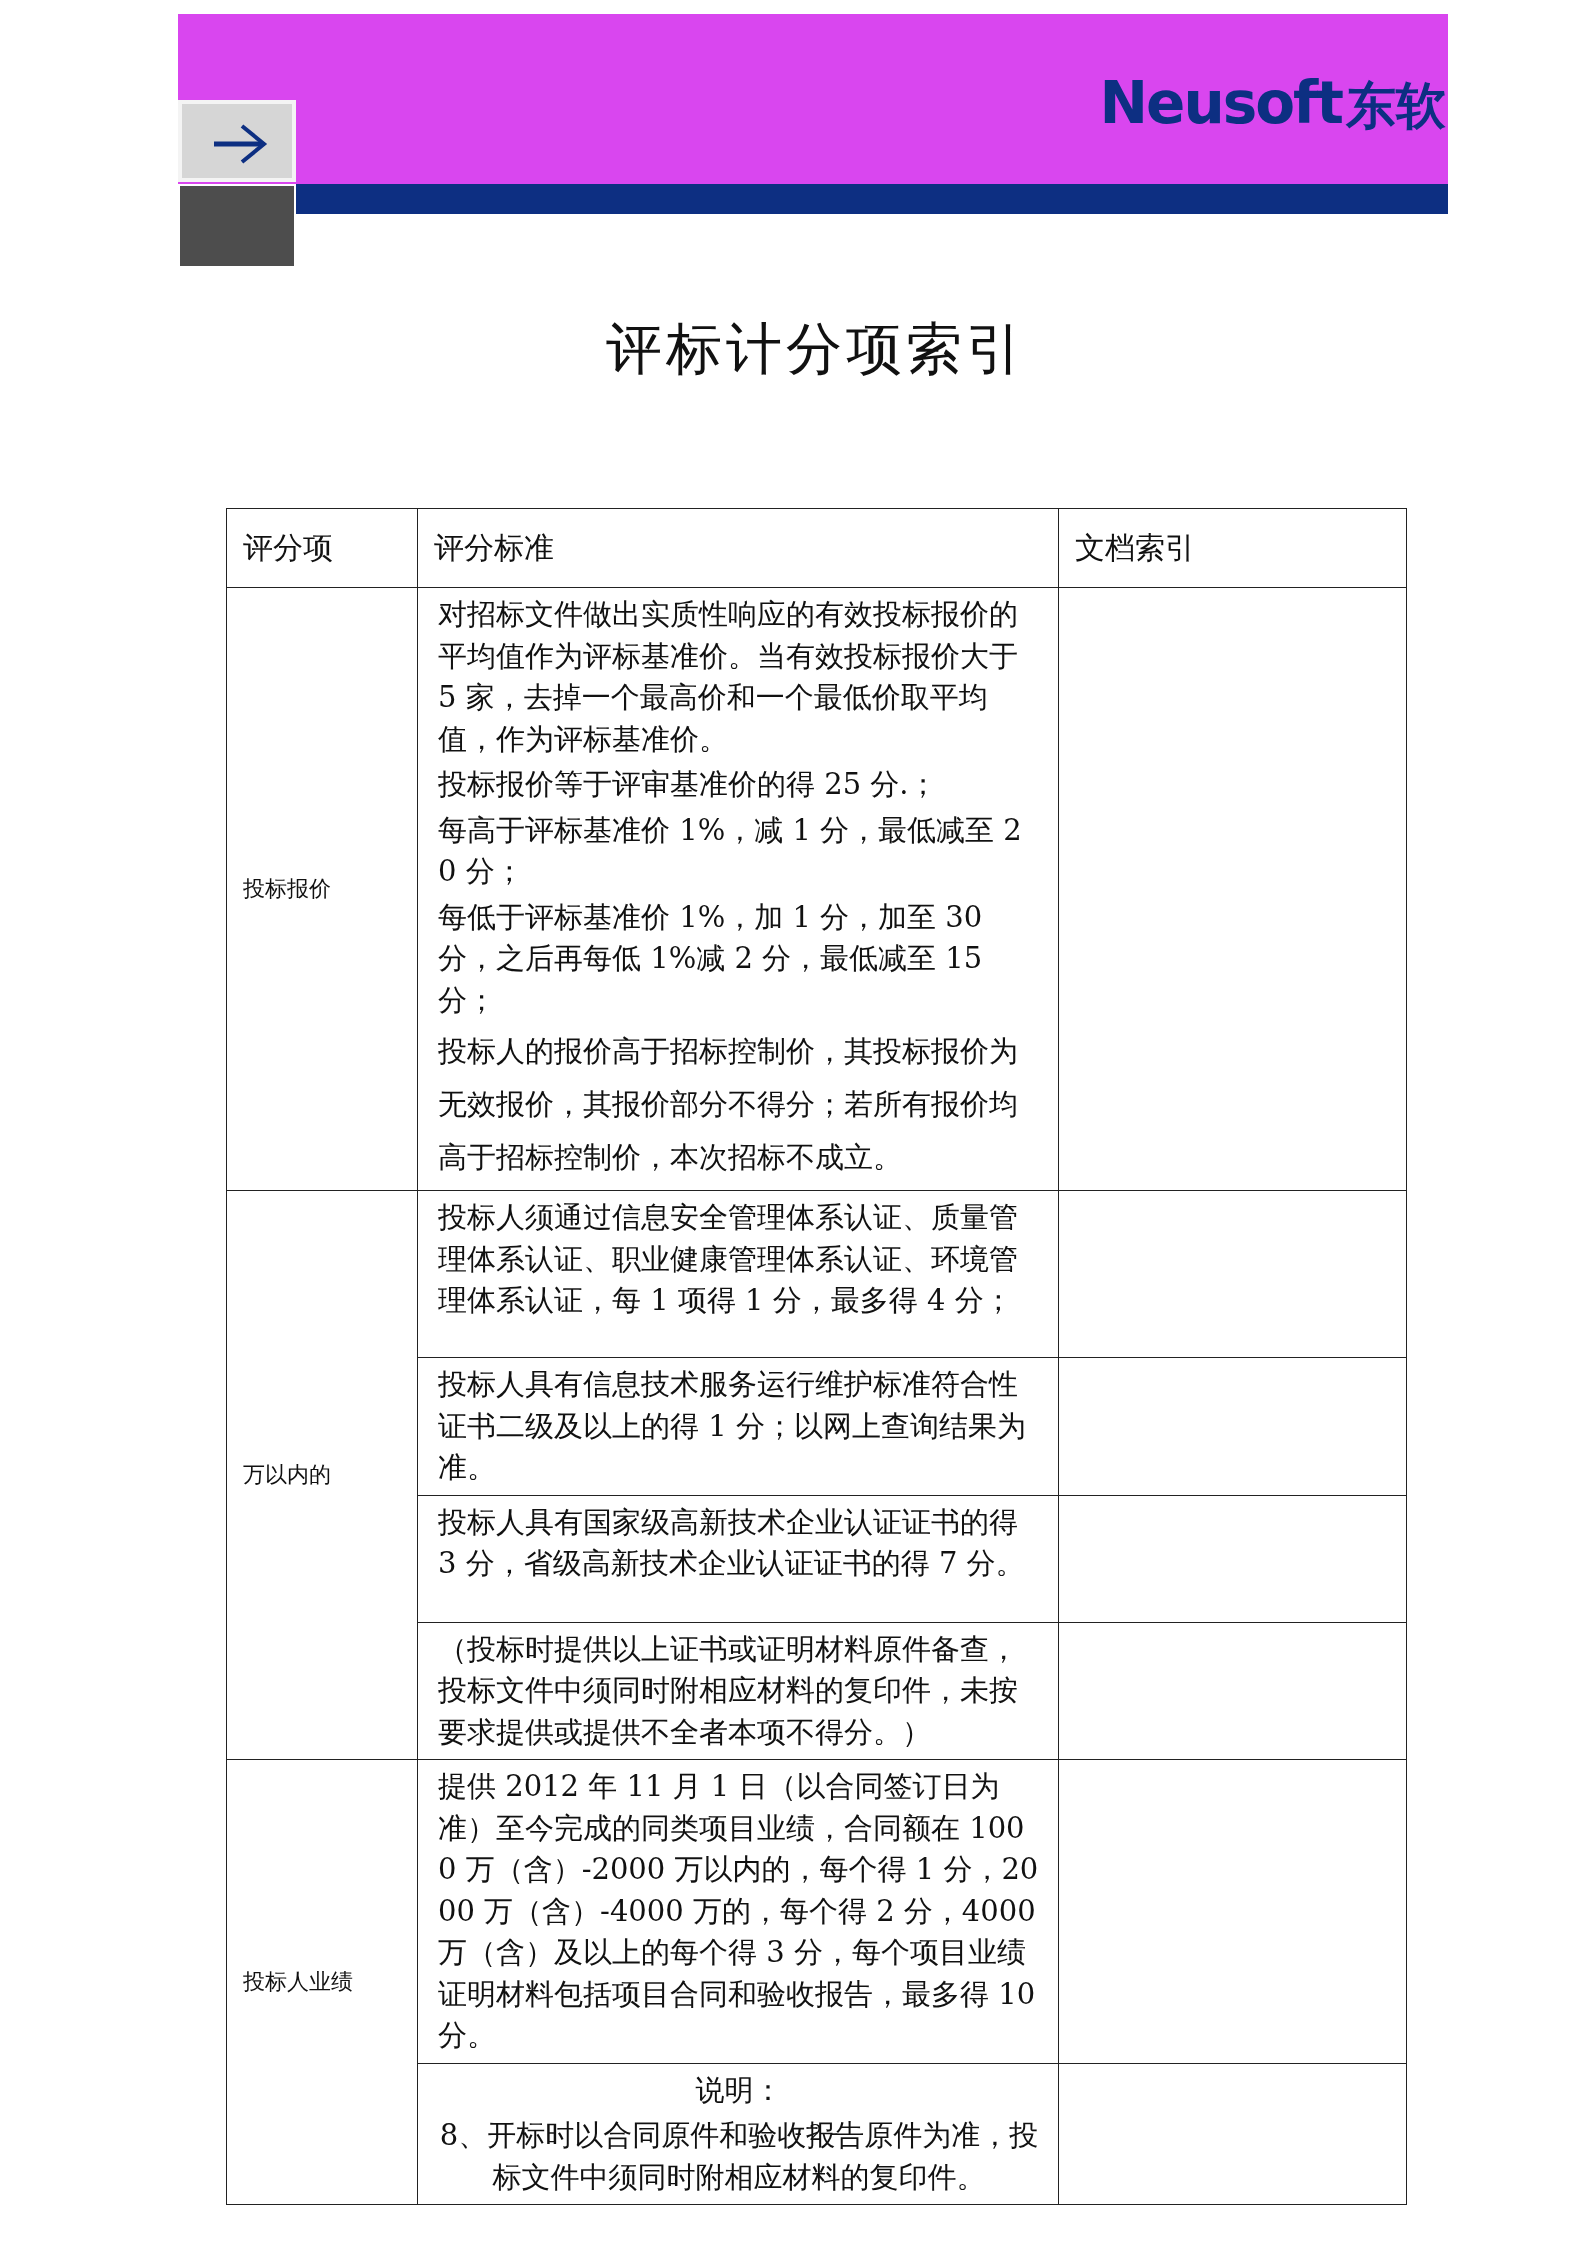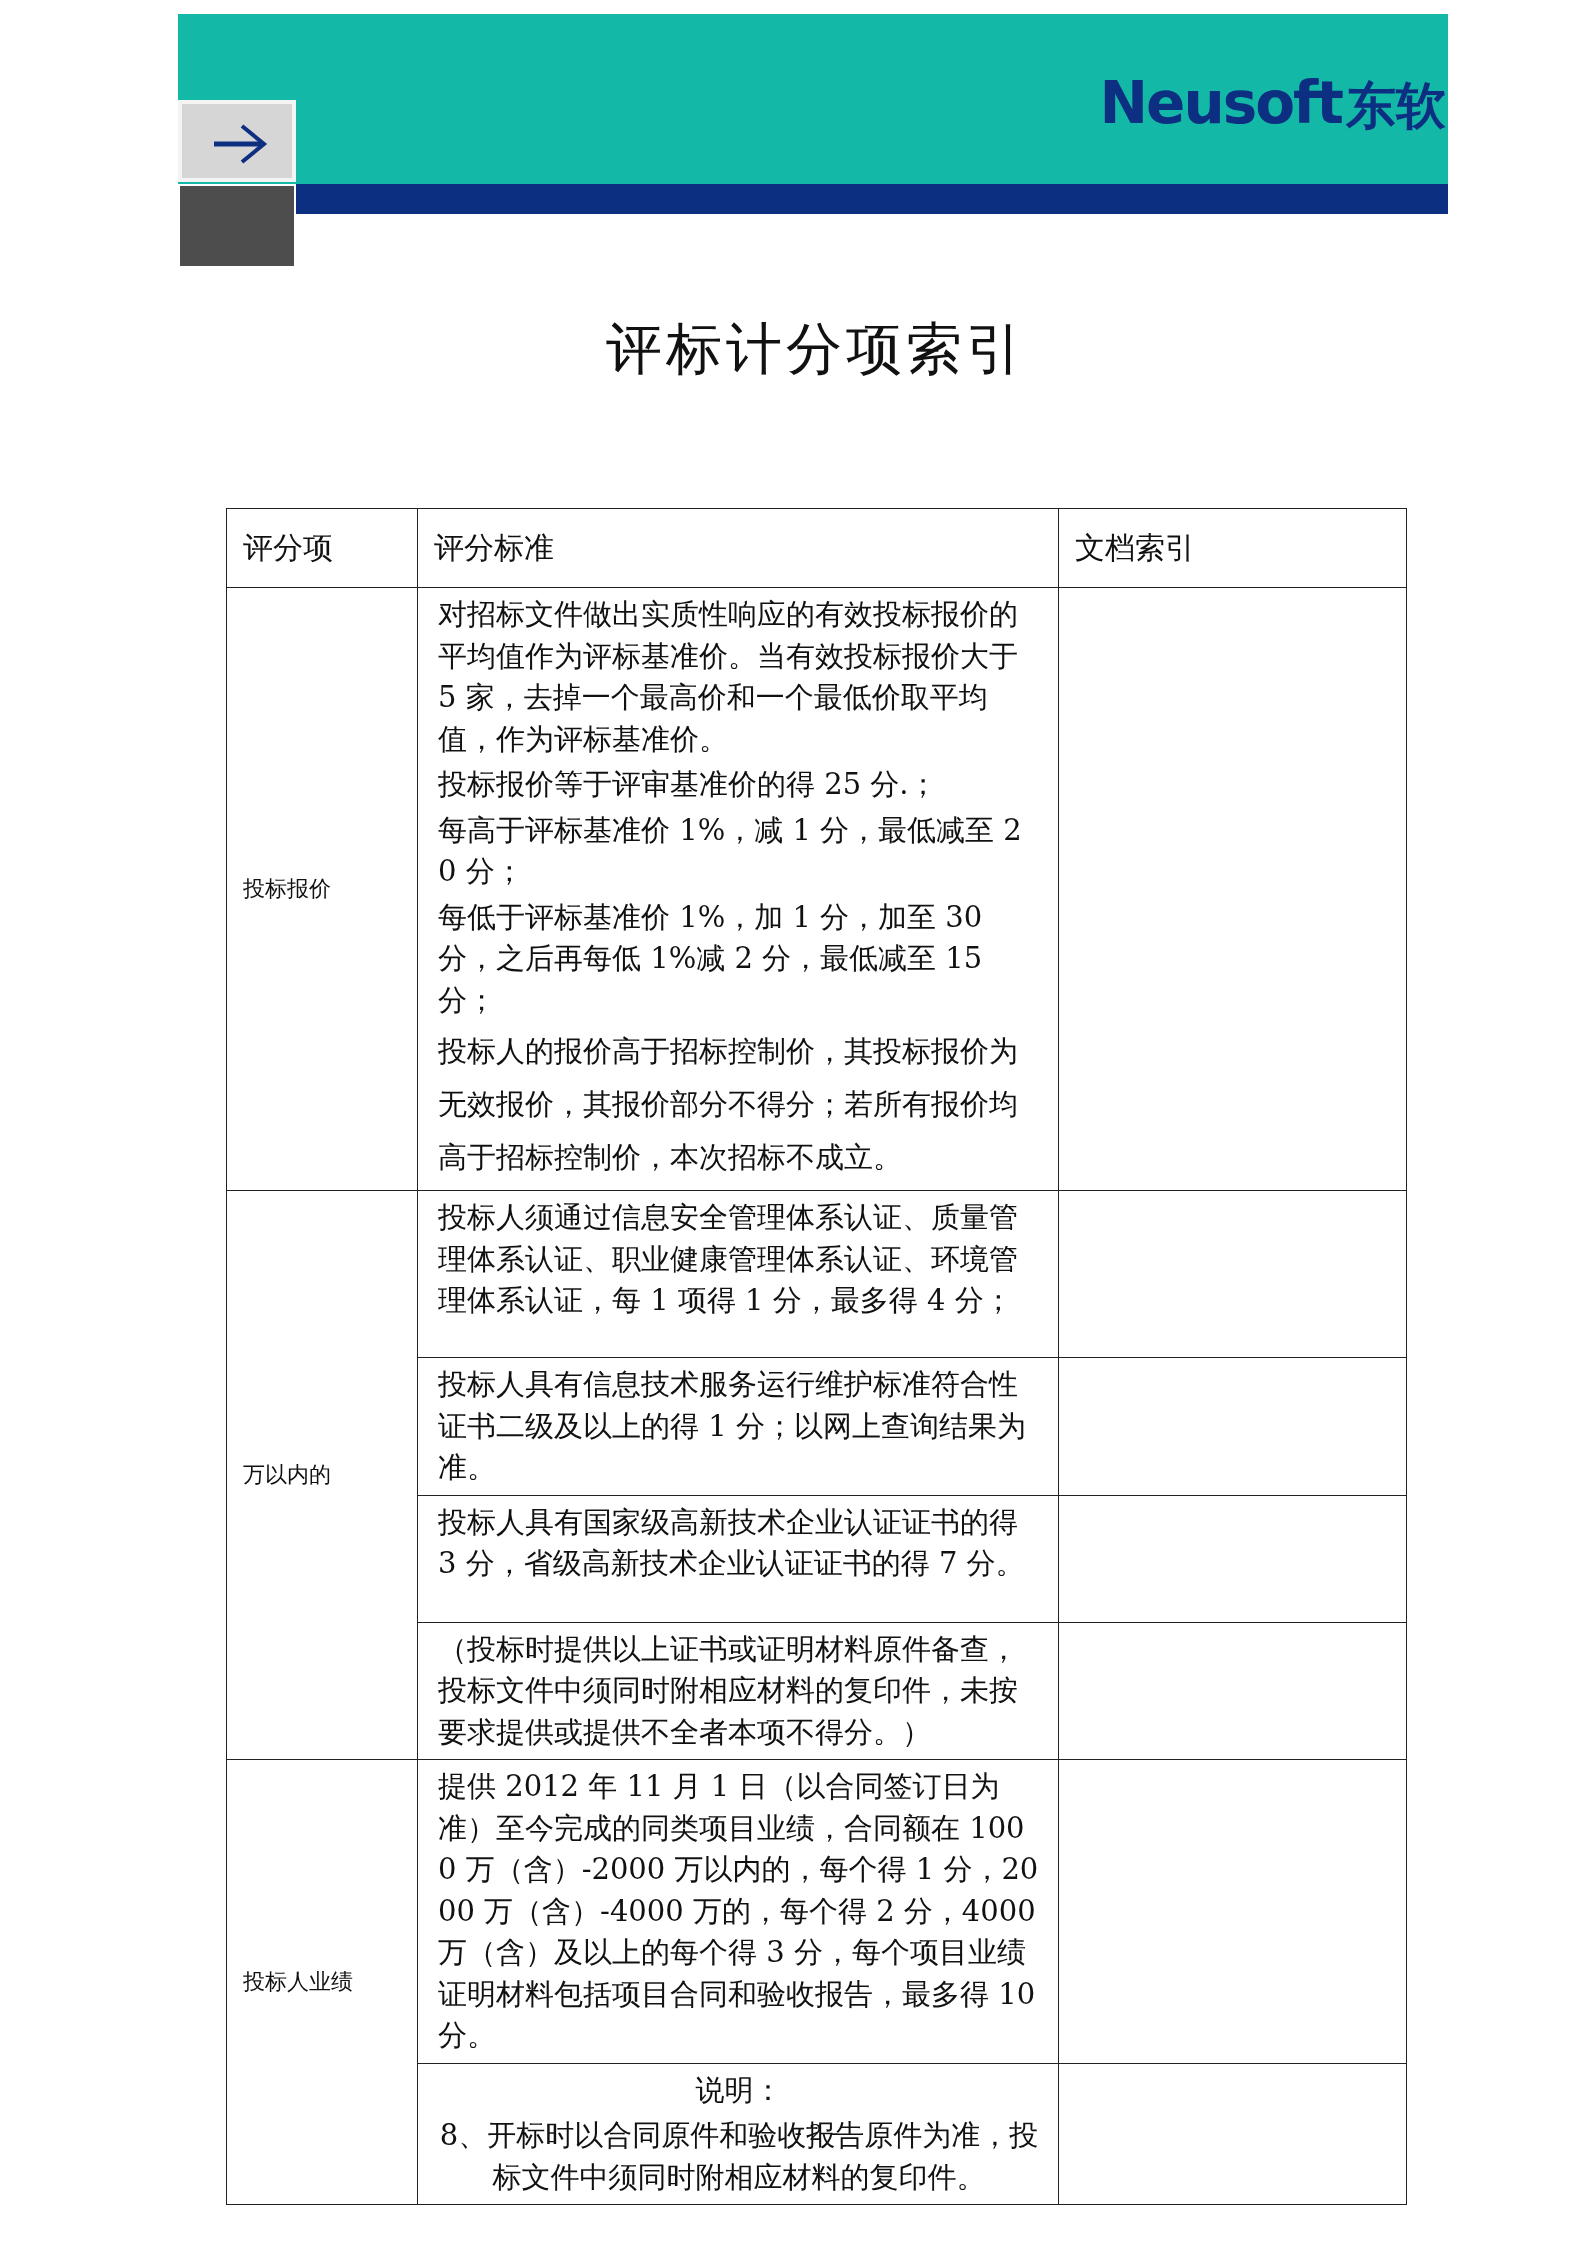--- a/index.html
+++ b/index.html
@@ -7,7 +7,7 @@
          font-family: "DejaVu Serif", "Liberation Serif", serif; color: #111; }
 
   
-  .banner { position: absolute; left: 178px; top: 14px; width: 1270px; height: 170px; background: #14b8a6; }
+  .banner { position: absolute; left: 178px; top: 14px; width: 1270px; height: 170px; background: #d946ef; }
   .banner-bar { position: absolute; left: 296px; top: 184px; width: 1152px; height: 30px; background: #0d2f82; }
   .logo { position: absolute; right: 2px; top: 60px; width: 460px; text-align: right;
           font-family: "DejaVu Sans", "Liberation Sans", sans-serif; font-weight: bold;

